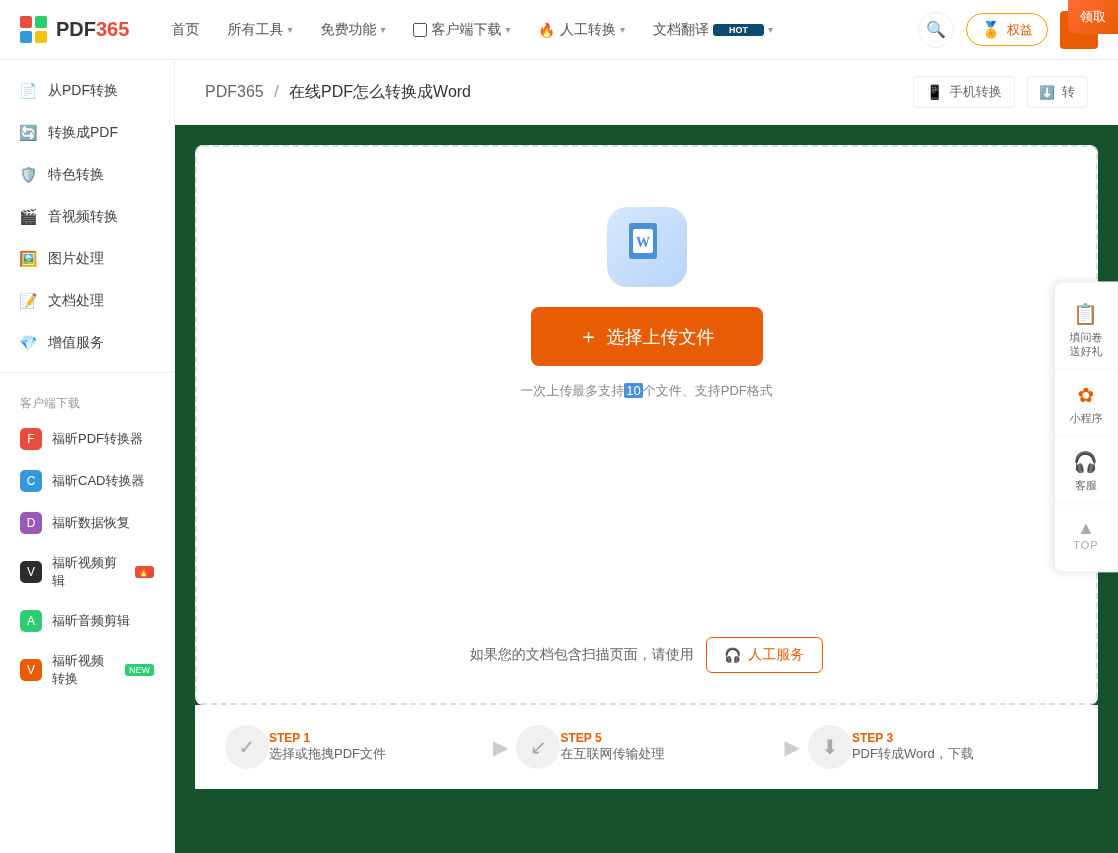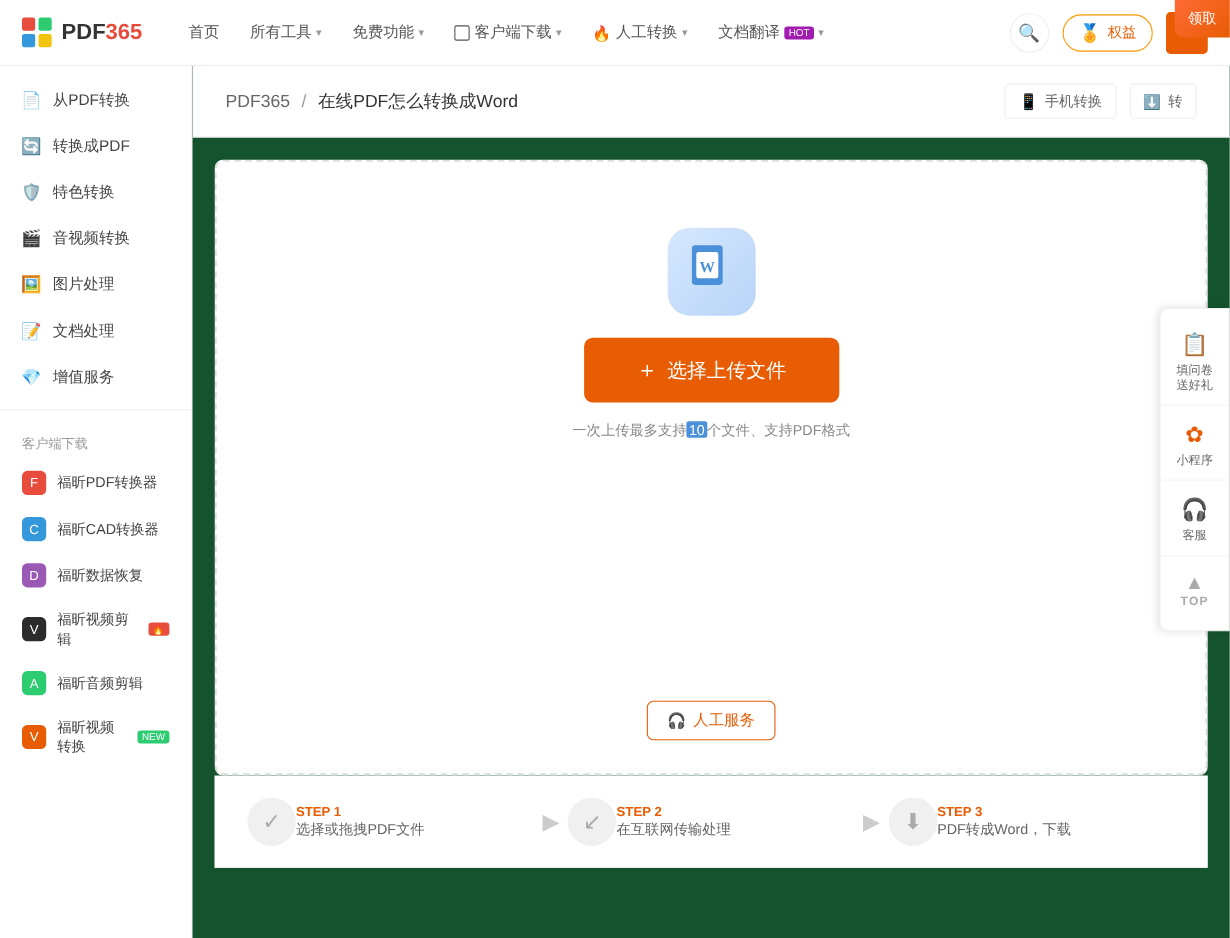--- a/index.html
+++ b/index.html
@@ -58,12 +58,12 @@
     .nav-chevron { font-size: 10px; color: #999; }
 
     .nav-badge-hot {
-      background: #a21caf;
+      background: #0c4a6e;
       color: #fff;
       font-size: 9px;
-      padding: 1px 4px;
+      padding: 1px 16px;
       border-radius: 3px;
-      font-weight: normal;
+      font-weight: bold;
     }
     .nav-flame { color: #e85d04; font-size: 14px; }
 

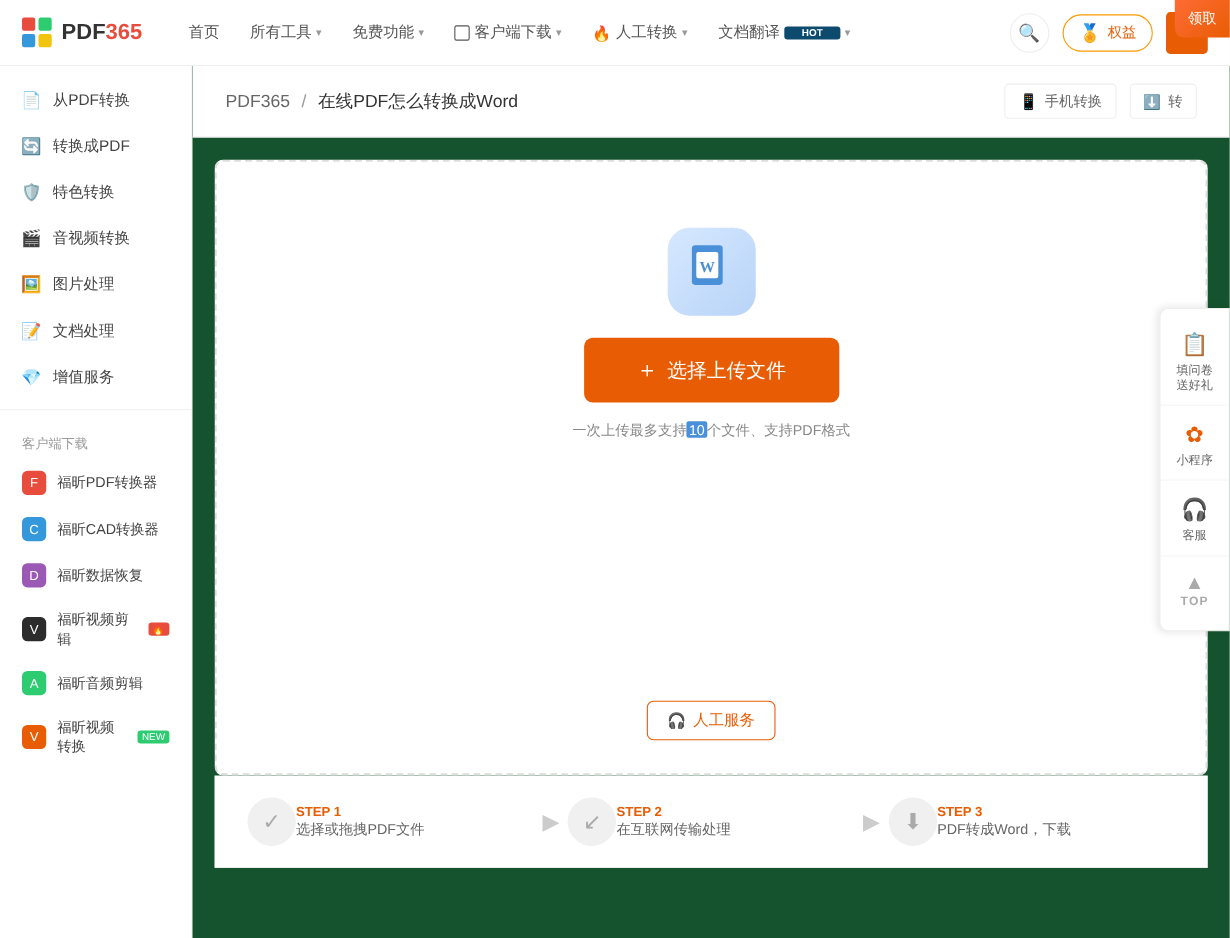--- a/index.html
+++ b/index.html
@@ -414,7 +414,7 @@
       width: 100%;
     }
     .float-top-icon { font-size: 18px; color: #aaa; }
-    .float-top-label { font-size: 11px; color: #aaa; font-weight: bold; letter-spacing: 1px; text-align: right; }
+    .float-top-label { font-size: 11px; color: #aaa; font-weight: normal; letter-spacing: 1px; text-align: right; }
   </style>
 </head>
 <body>

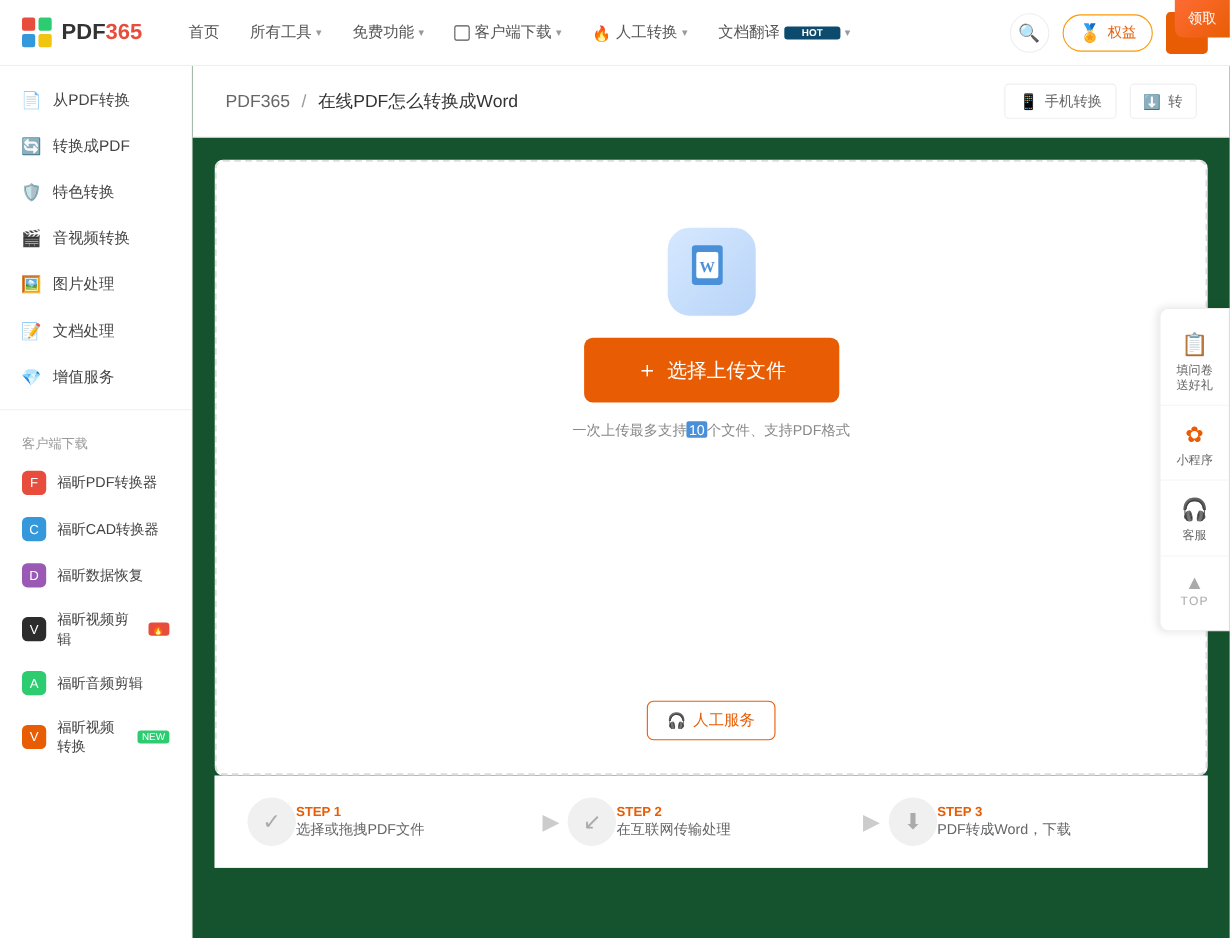--- a/index.html
+++ b/index.html
@@ -581,6 +581,7 @@
       <div style="flex:1"></div>
 
       <div class="human-service-area">
+        <span class="human-service-text">如果您的文档包含扫描页面，请使用</span>
         <button class="human-service-btn">
           <span>🎧</span>
           <span>人工服务</span>

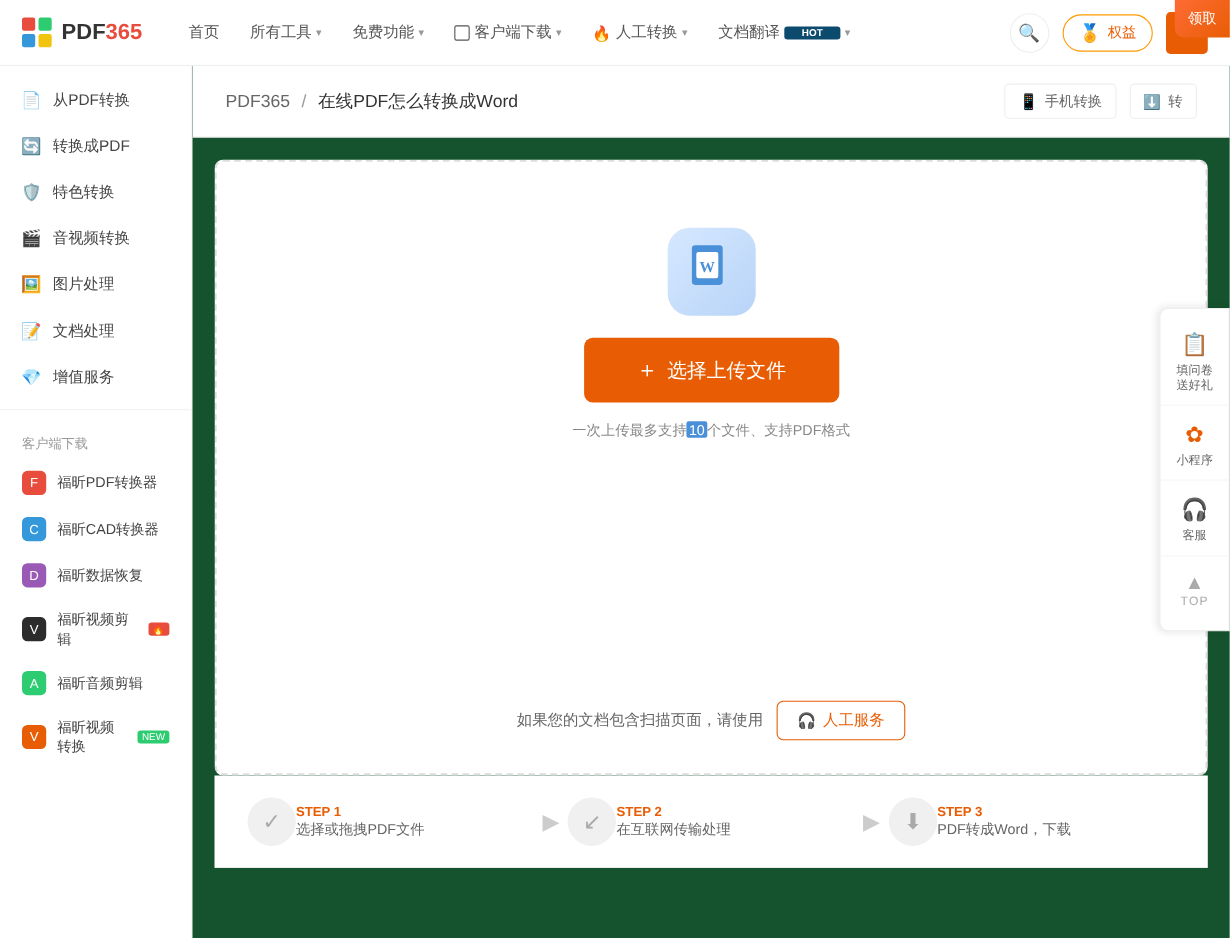--- a/index.html
+++ b/index.html
@@ -601,7 +601,7 @@
       <div class="step-item">
         <div class="step-icon-circle">↙</div>
         <div class="step-content">
-          <div class="step-label">STEP 2</div>
+          <div class="step-label">STEP 5</div>
           <div class="step-desc">在互联网传输处理</div>
         </div>
       </div>

